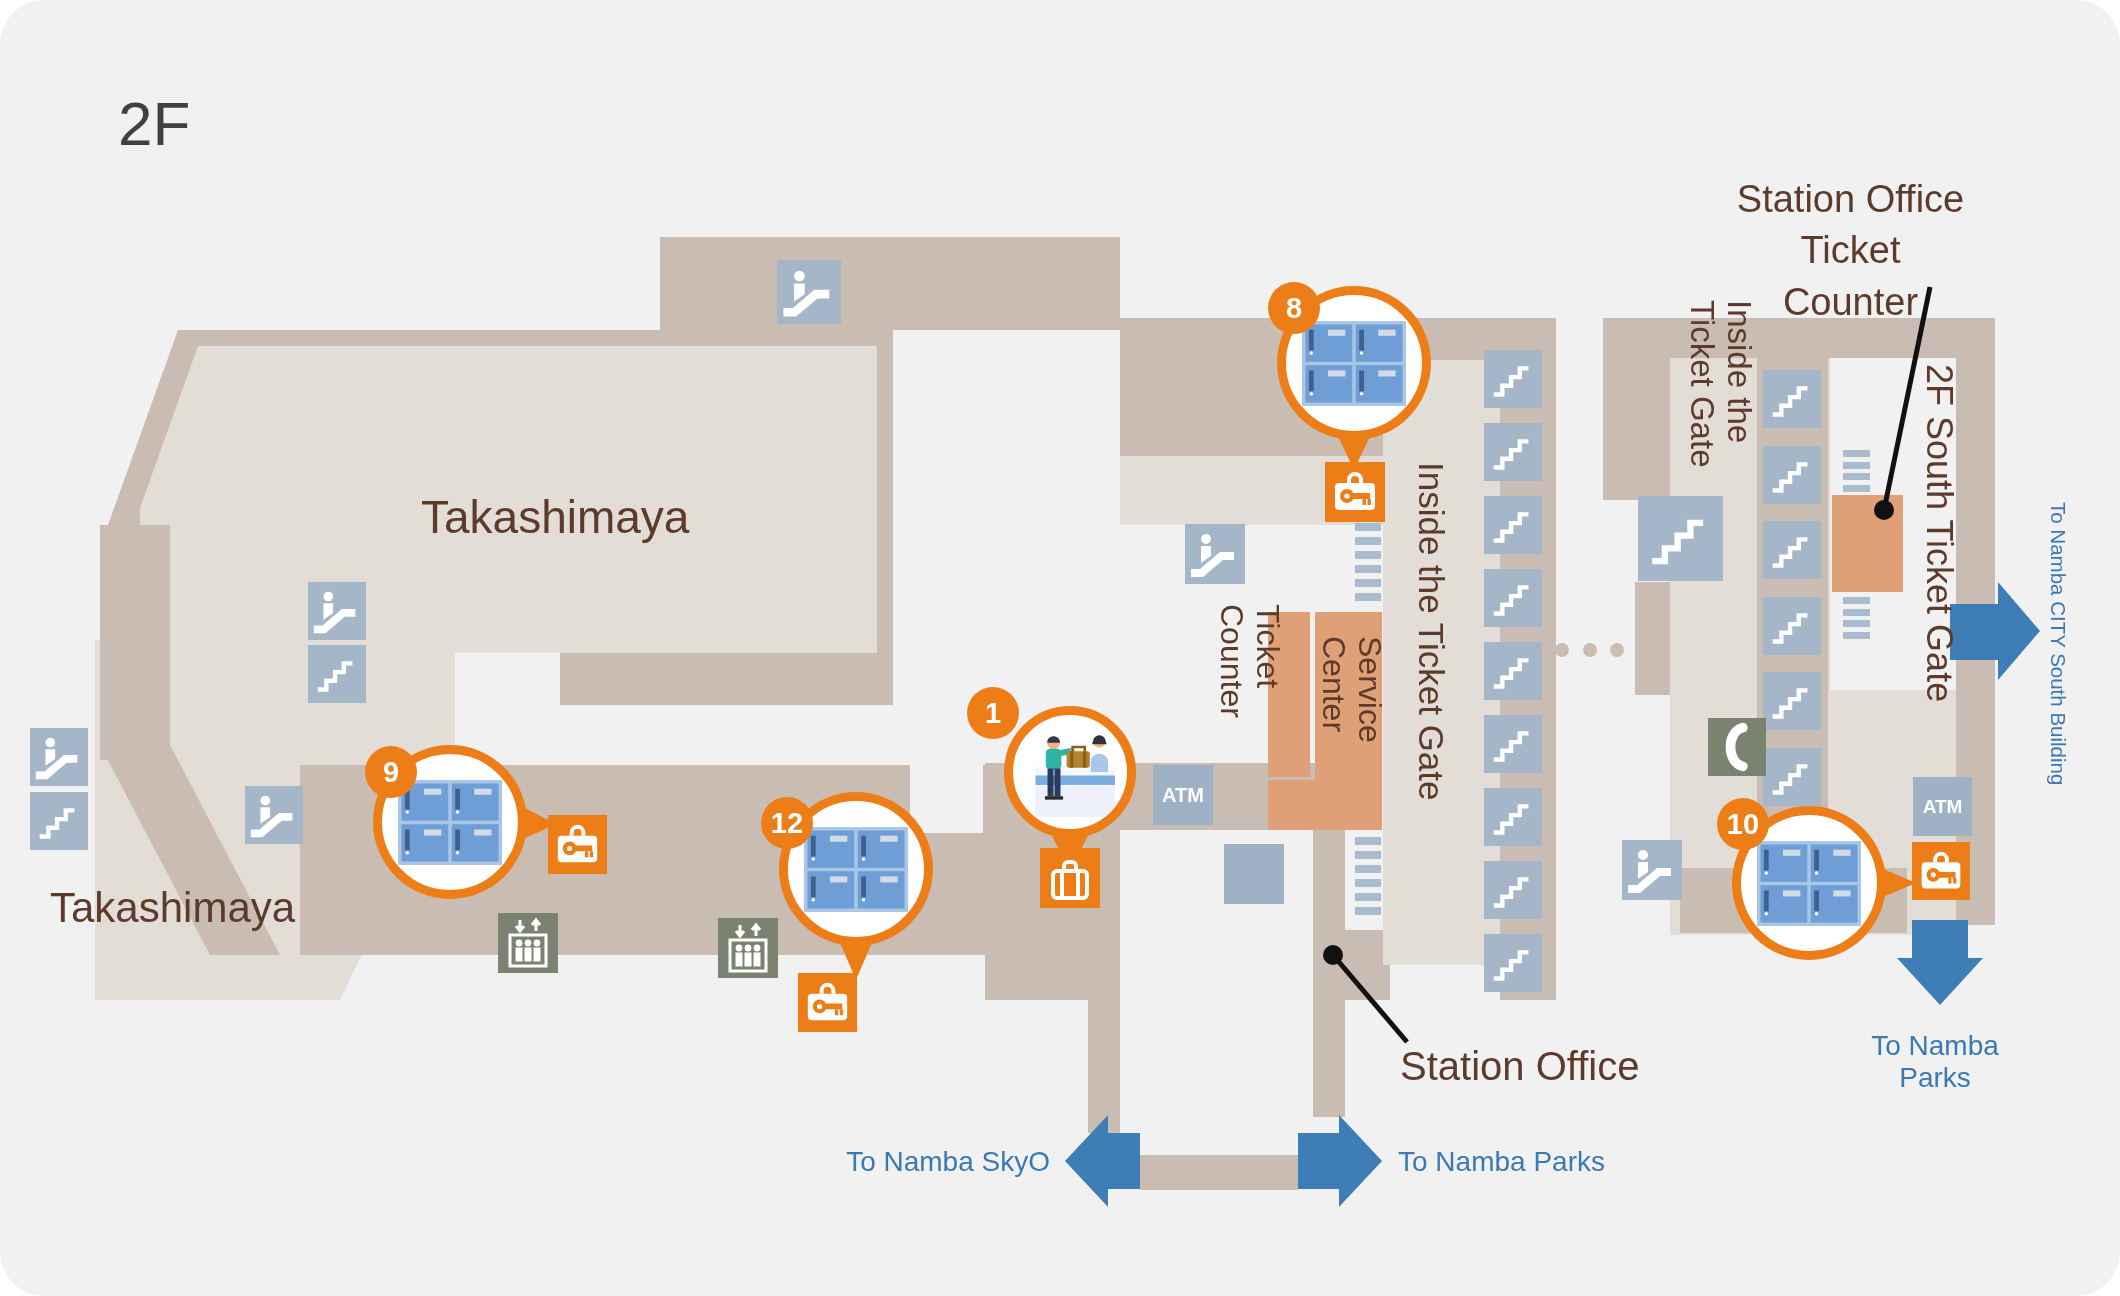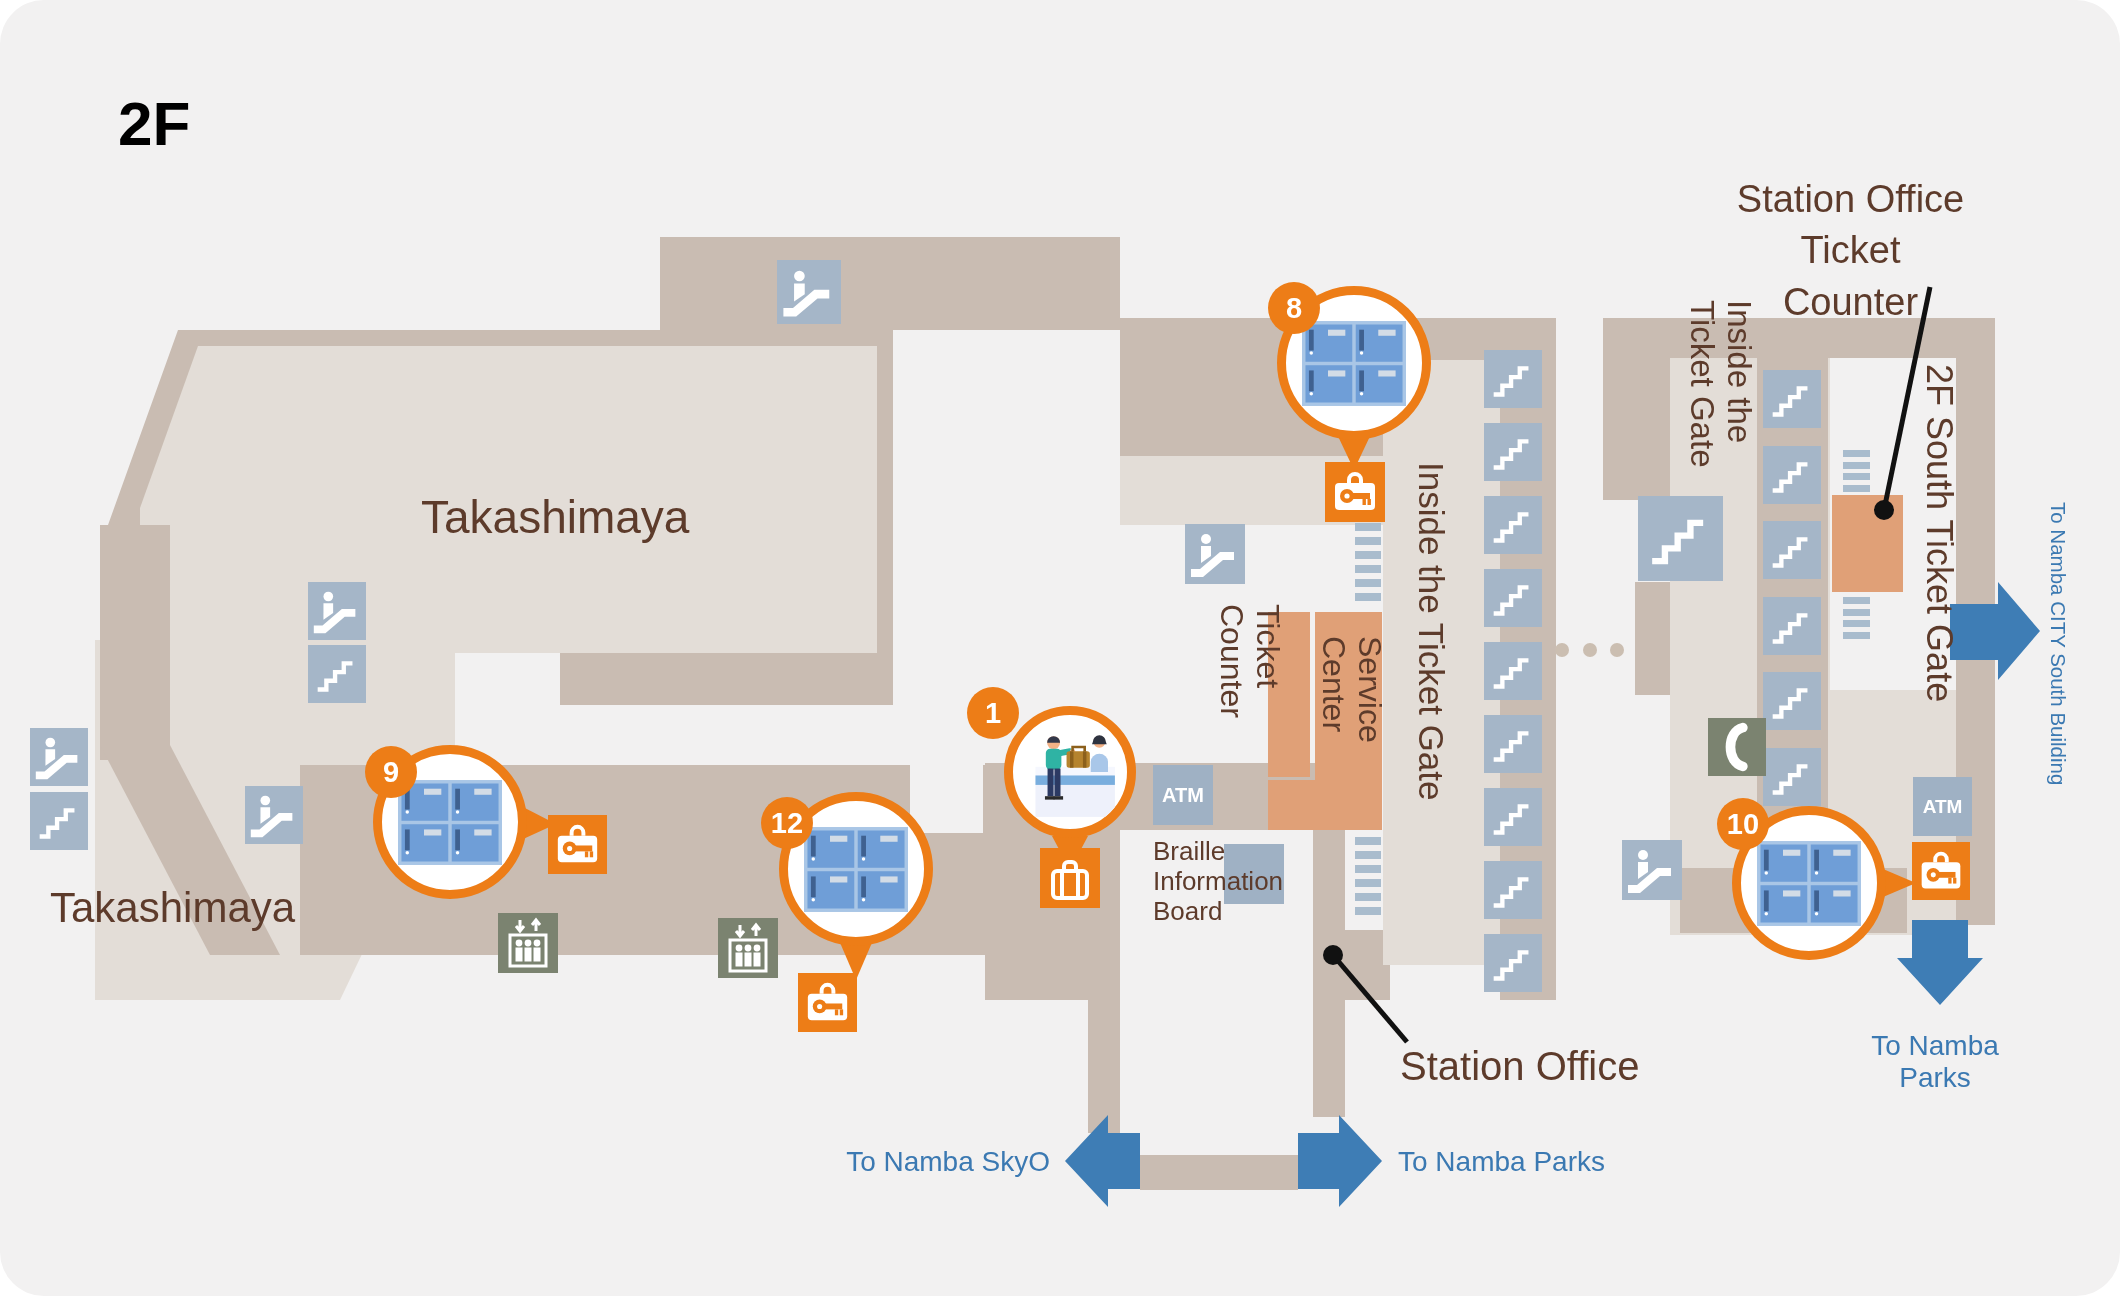--- a/index.html
+++ b/index.html
@@ -8,7 +8,7 @@
   #bground{position:absolute;left:0;top:0;width:2120px;height:1296px;background:#f2f1f1;border-radius:44px;}
   #plan{position:absolute;left:0;top:0;}
   .label{position:absolute;color:#5D3B2B;white-space:pre-line;}
-  .title{font-weight:bold;color:#000000;}
+  .title{font-weight:normal;color:#404040;}
   .blue{color:#3B79B2;}
   .center{text-align:center;}
   .right{text-align:right;}

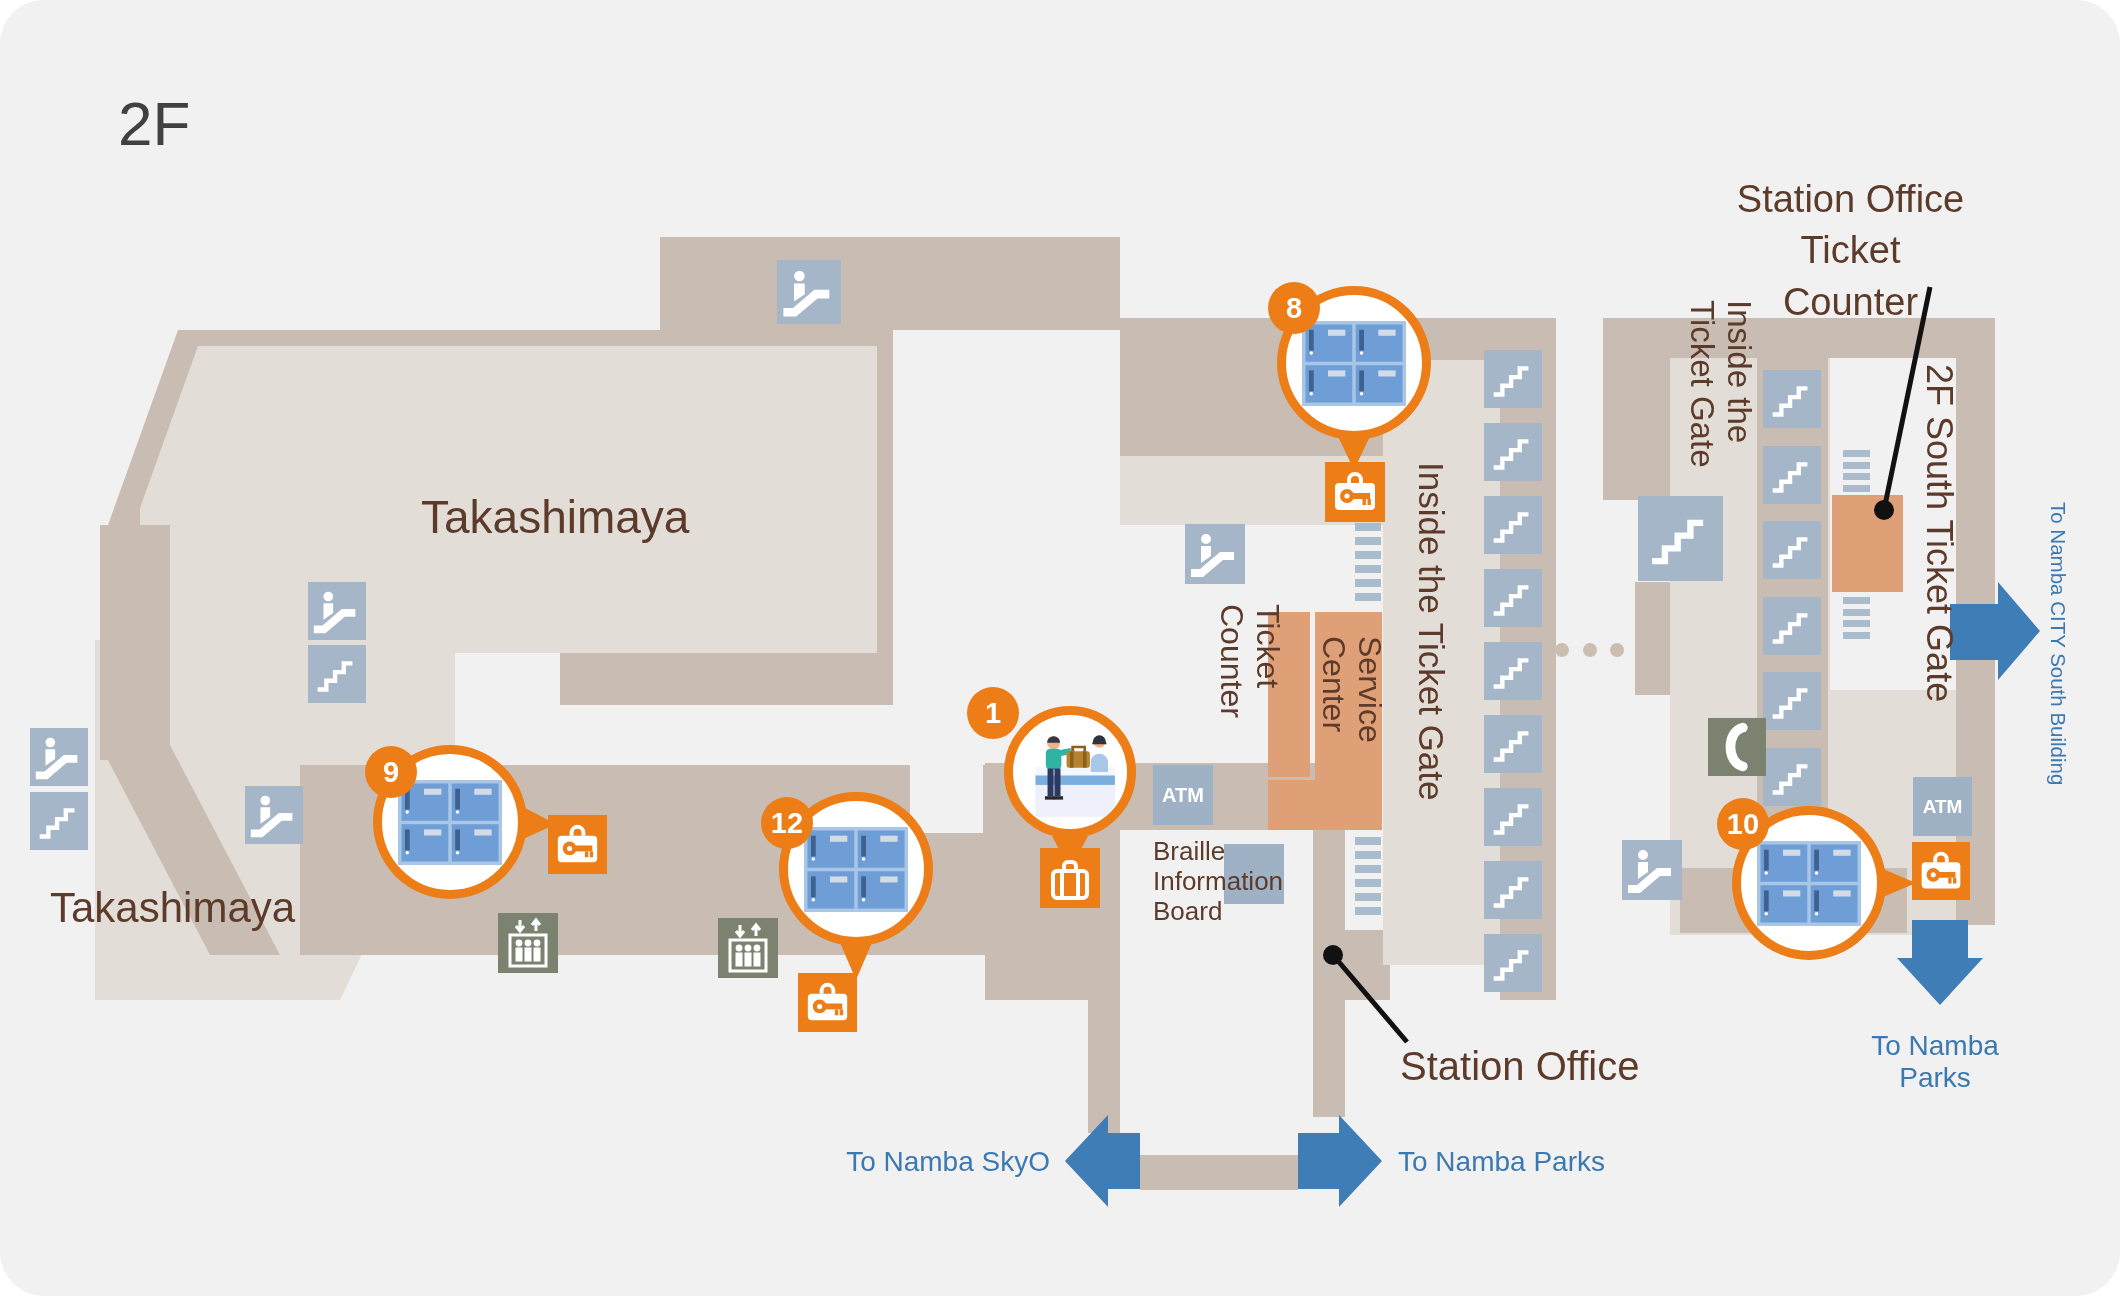--- a/index.html
+++ b/index.html
@@ -464,9 +464,6 @@
   <div class="label center" style="left:1728px;top:174px;width:245px;font-size:38px;line-height:1.35;">Station Office
 Ticket Counter</div>
   <div class="label" style="left:1400px;top:1044px;font-size:40px;">Station Office</div>
-  <div class="label" style="left:1153px;top:836px;font-size:26px;line-height:1.16;">Braille
-Information
-Board</div>
   <div class="label blue right" style="left:810px;top:1146px;width:240px;font-size:28px;">To Namba SkyO</div>
   <div class="label blue" style="left:1398px;top:1146px;font-size:28px;">To Namba Parks</div>
   <div class="label blue center" style="left:1835px;top:1030px;width:200px;font-size:28px;">To Namba Parks</div>

